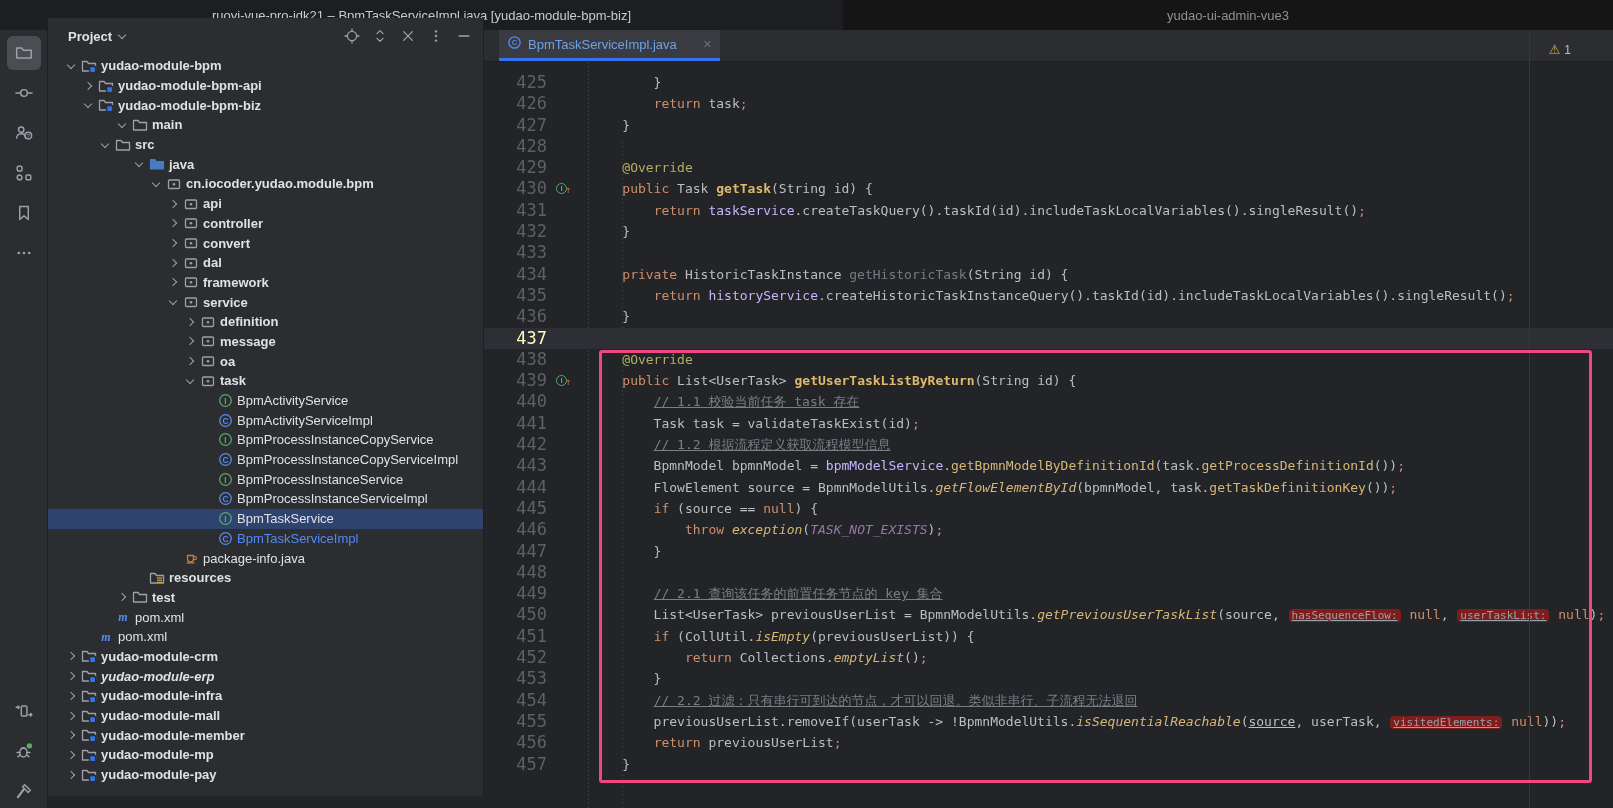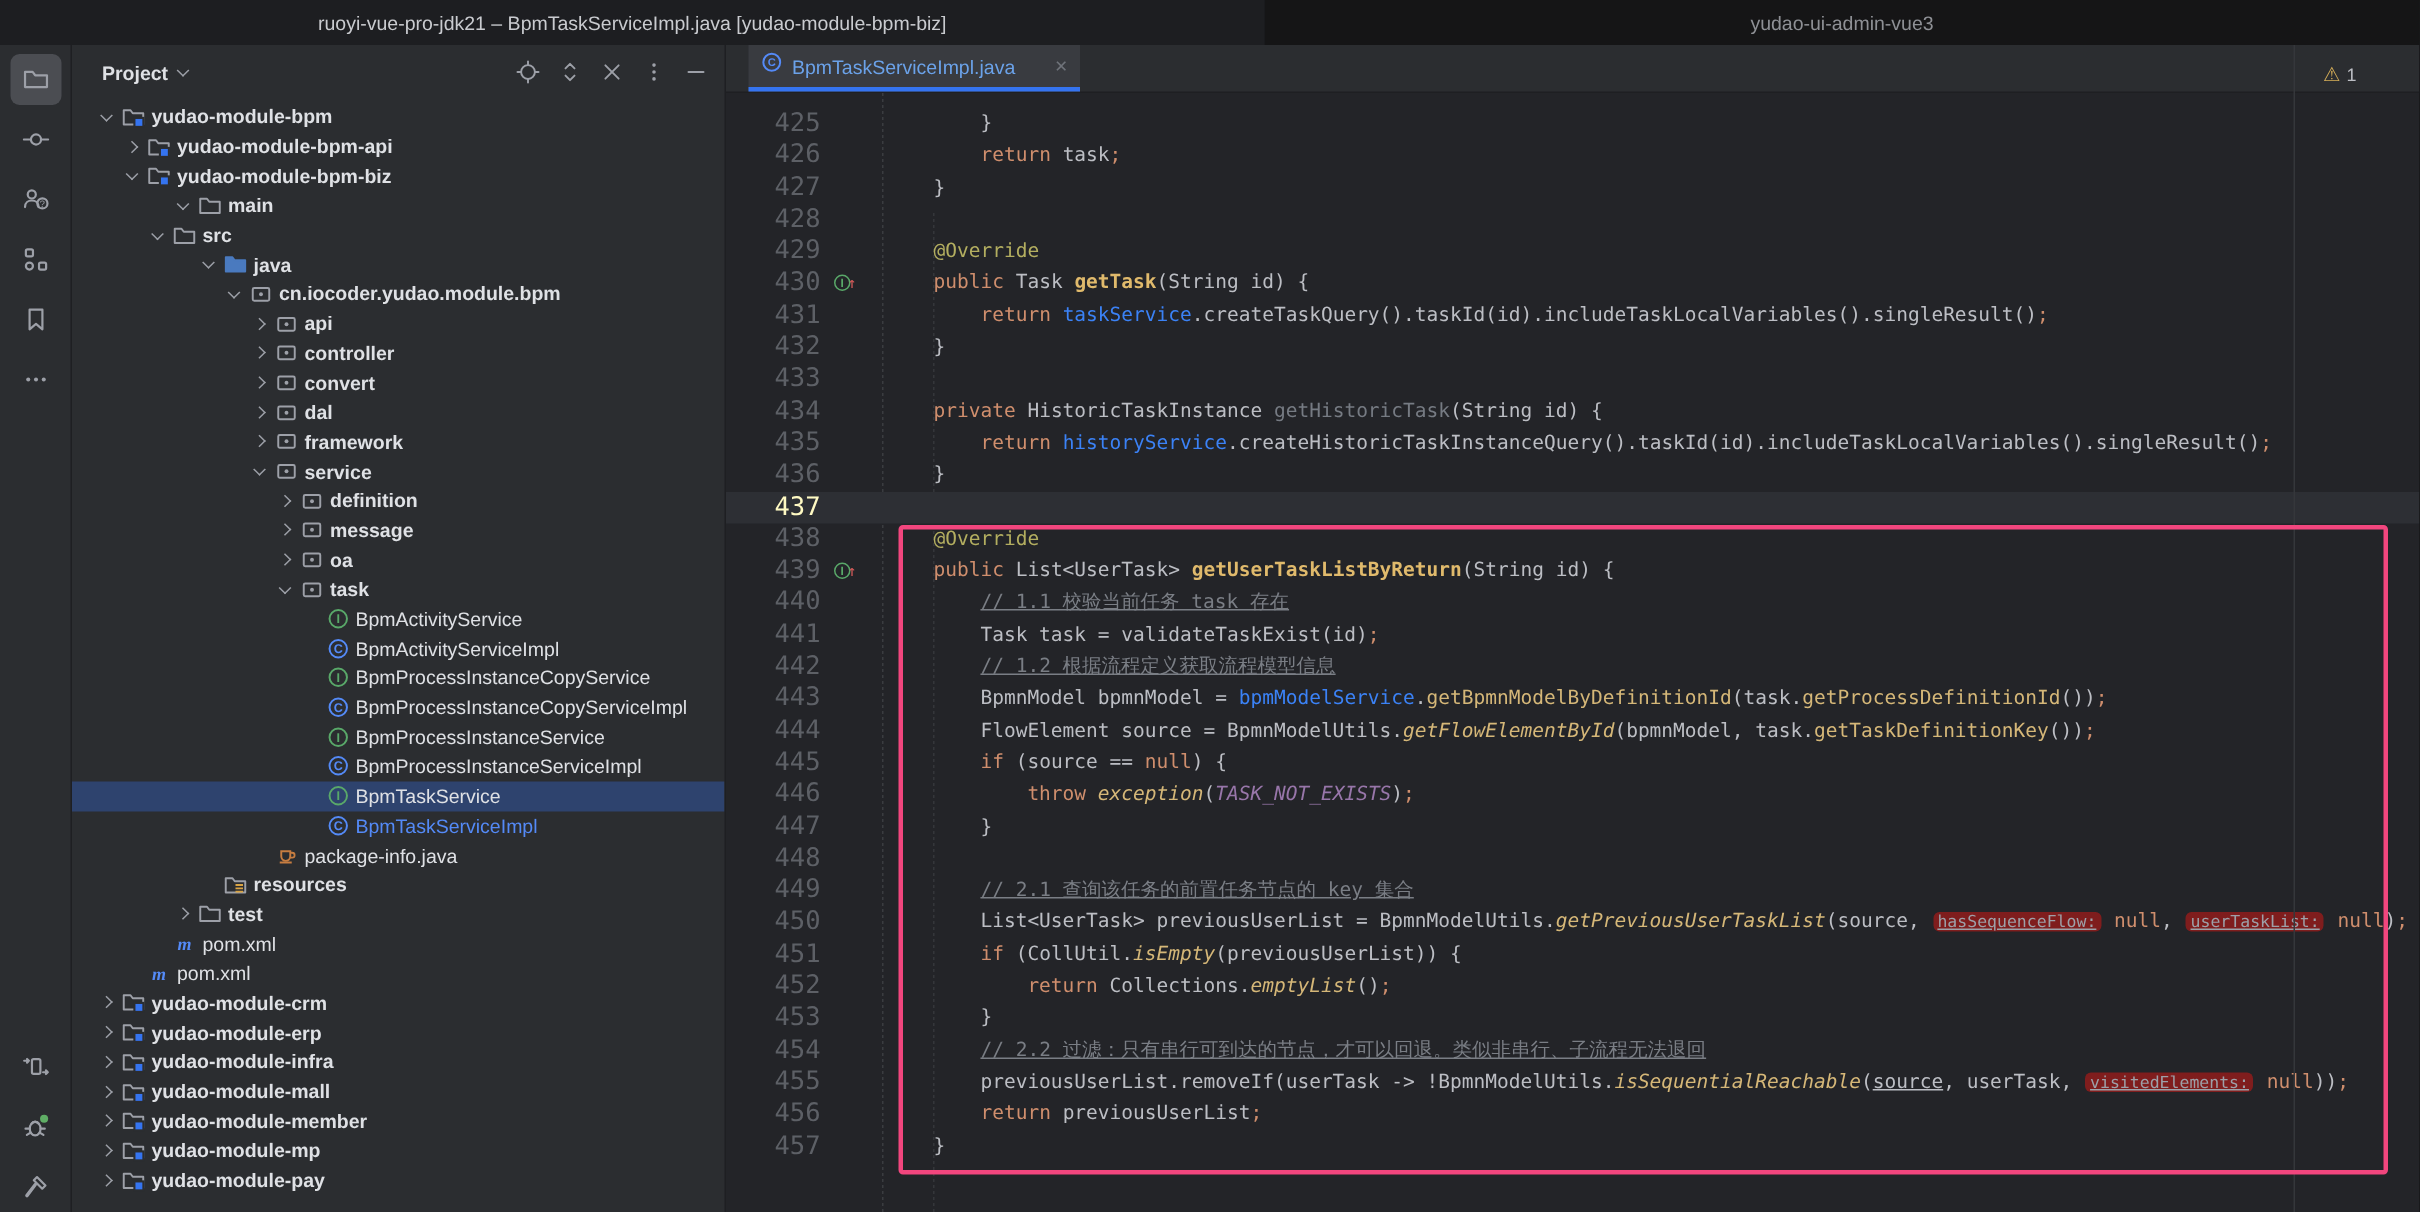--- a/index.html
+++ b/index.html
@@ -19,7 +19,7 @@
   .stripe-spacer{flex:1;}
   .stripe-btn svg{display:block;}
   
-  #project-panel{position:absolute;left:48px;top:30px;width:436px;height:778px;background:#2b2d30;
+  #project-panel{position:absolute;left:48px;top:18px;width:436px;height:778px;background:#2b2d30;
                  border-right:1px solid #1e1f22;box-sizing:border-box;overflow:hidden;}
   #panel-header{height:36px;display:flex;align-items:center;padding:0 10px 0 20px;}
   #panel-title{font-size:13px;font-weight:bold;color:#dfe1e5;}

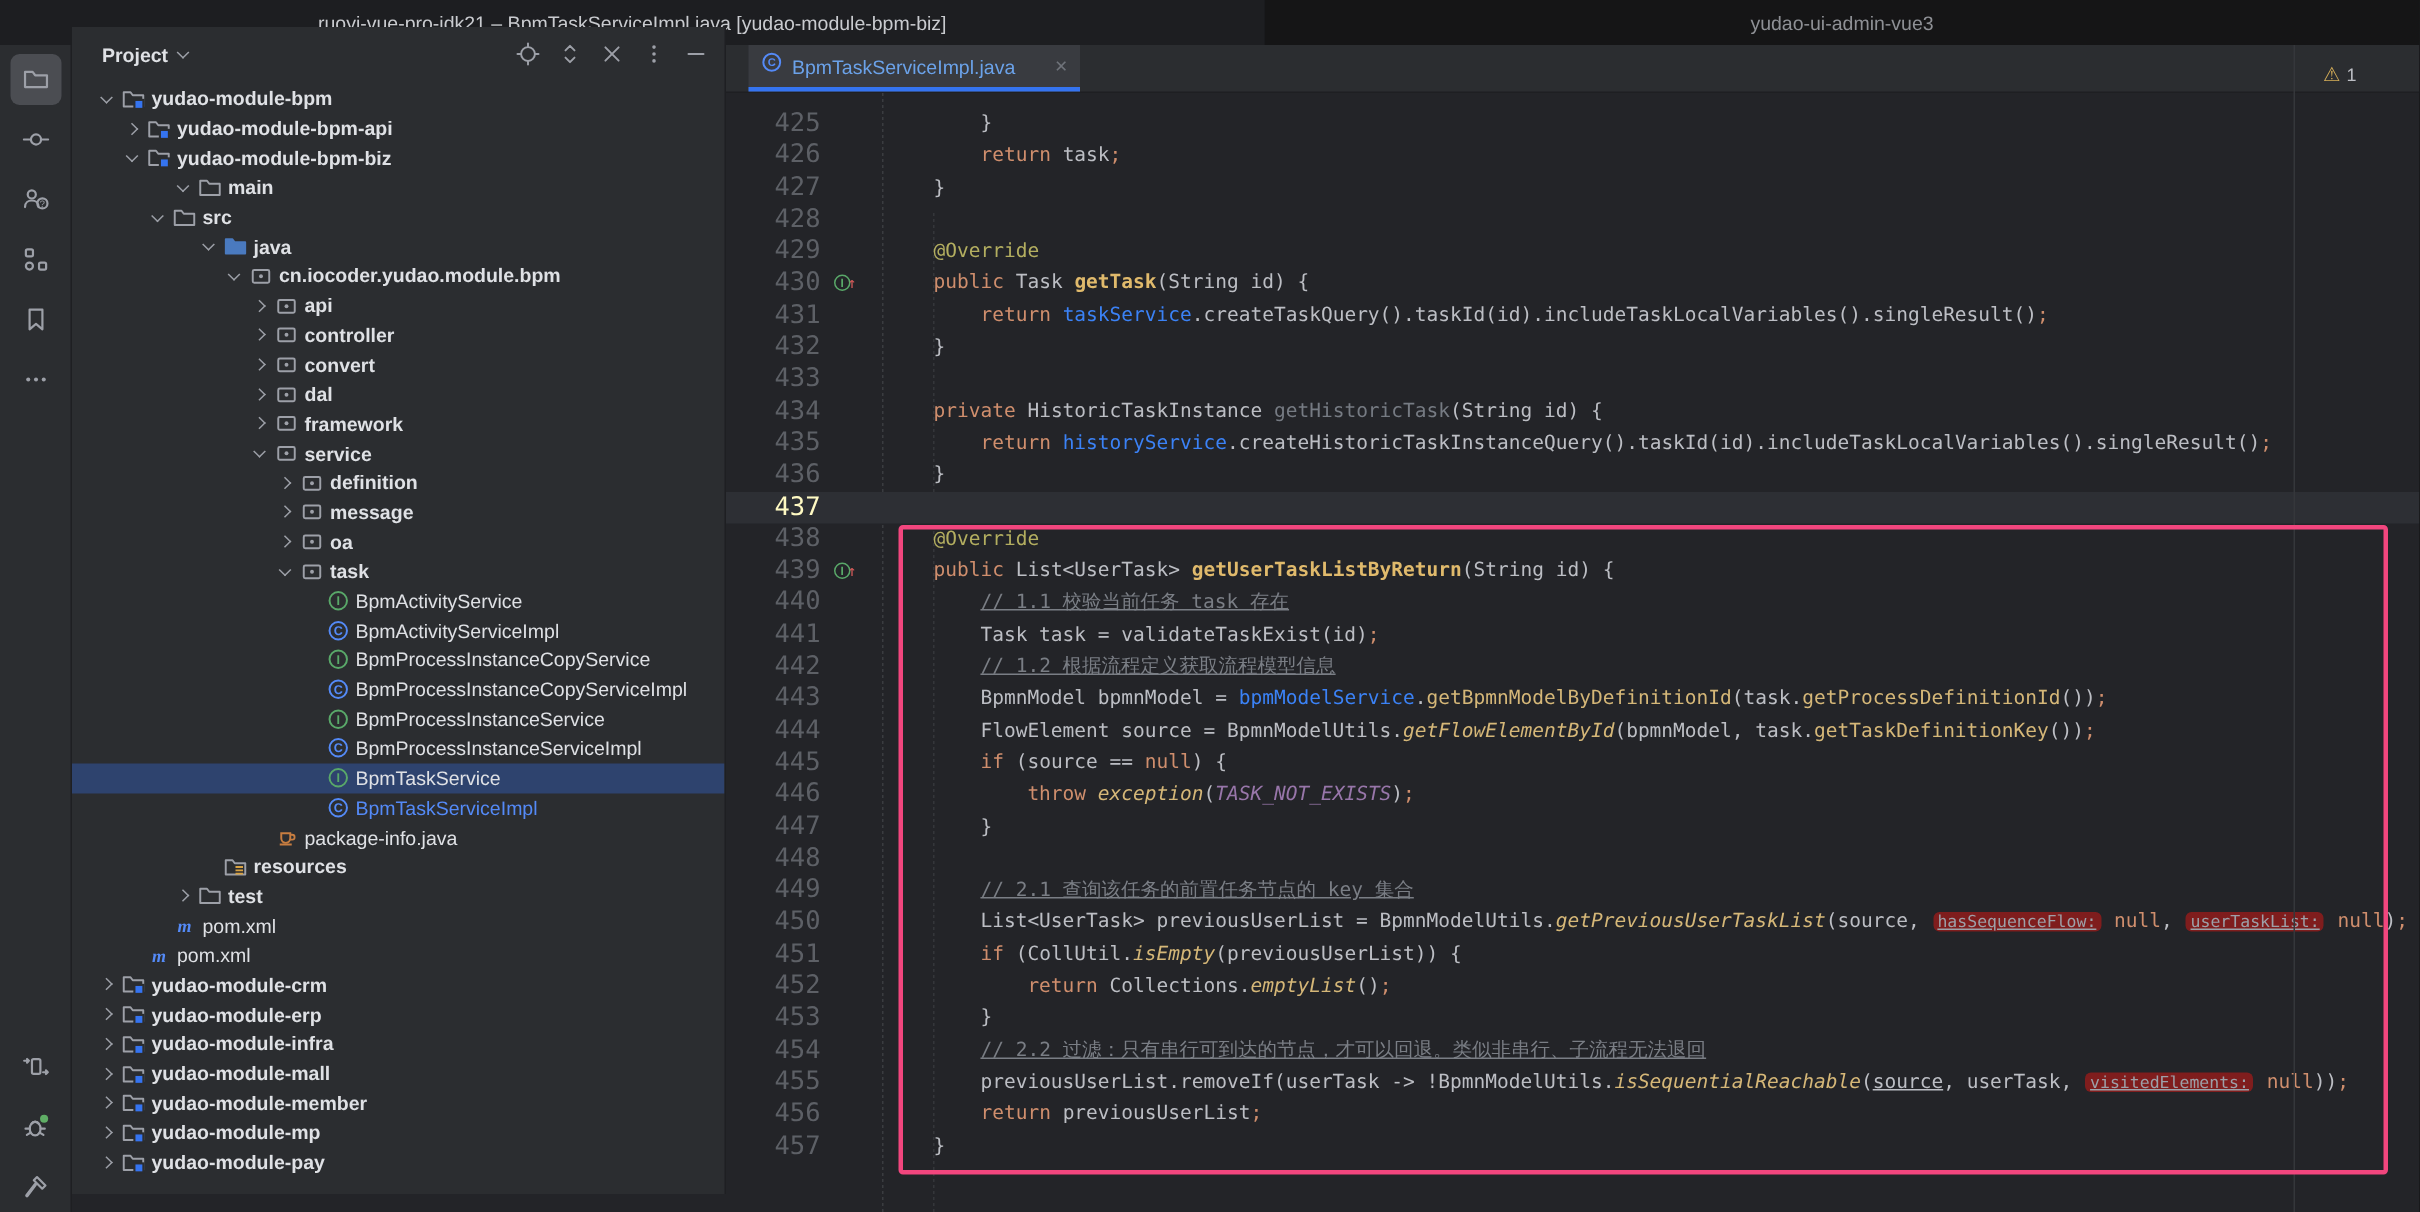--- a/index.html
+++ b/index.html
@@ -57,7 +57,7 @@
              box-sizing:border-box;font-family:"Liberation Sans",sans-serif;}
   .gi-arrow{position:absolute;left:9px;top:-3px;color:#db5c5c;font-size:10px;font-family:"DejaVu Sans Mono",monospace;}
   .tk-kw{color:#cf8e6d;} .tk-def{color:#bcbec4;} .tk-meth{color:#e0ba6c;font-weight:bold;}
-  .tk-ann{color:#b3ae60;} .tk-fld{color:#3b82f6;} .tk-cst{color:#9876aa;font-style:italic;}
+  .tk-ann{color:#b3ae60;} .tk-fld{color:#c4b5fd;} .tk-cst{color:#9876aa;font-style:italic;}
   .tk-cmt{color:#7a7e85;text-decoration:underline;} .tk-call{color:#d5b778;} .tk-it{font-style:italic;}
   .tk-gray{color:#767b83;} .tk-semi{color:#cf8e6d;} .tk-u{text-decoration:underline;}
   .tk-chip{background:#7f1d1d;color:#9da0a8;border-radius:4px;font-size:11px;padding:0 3px;margin:0 1px;text-decoration:underline;}

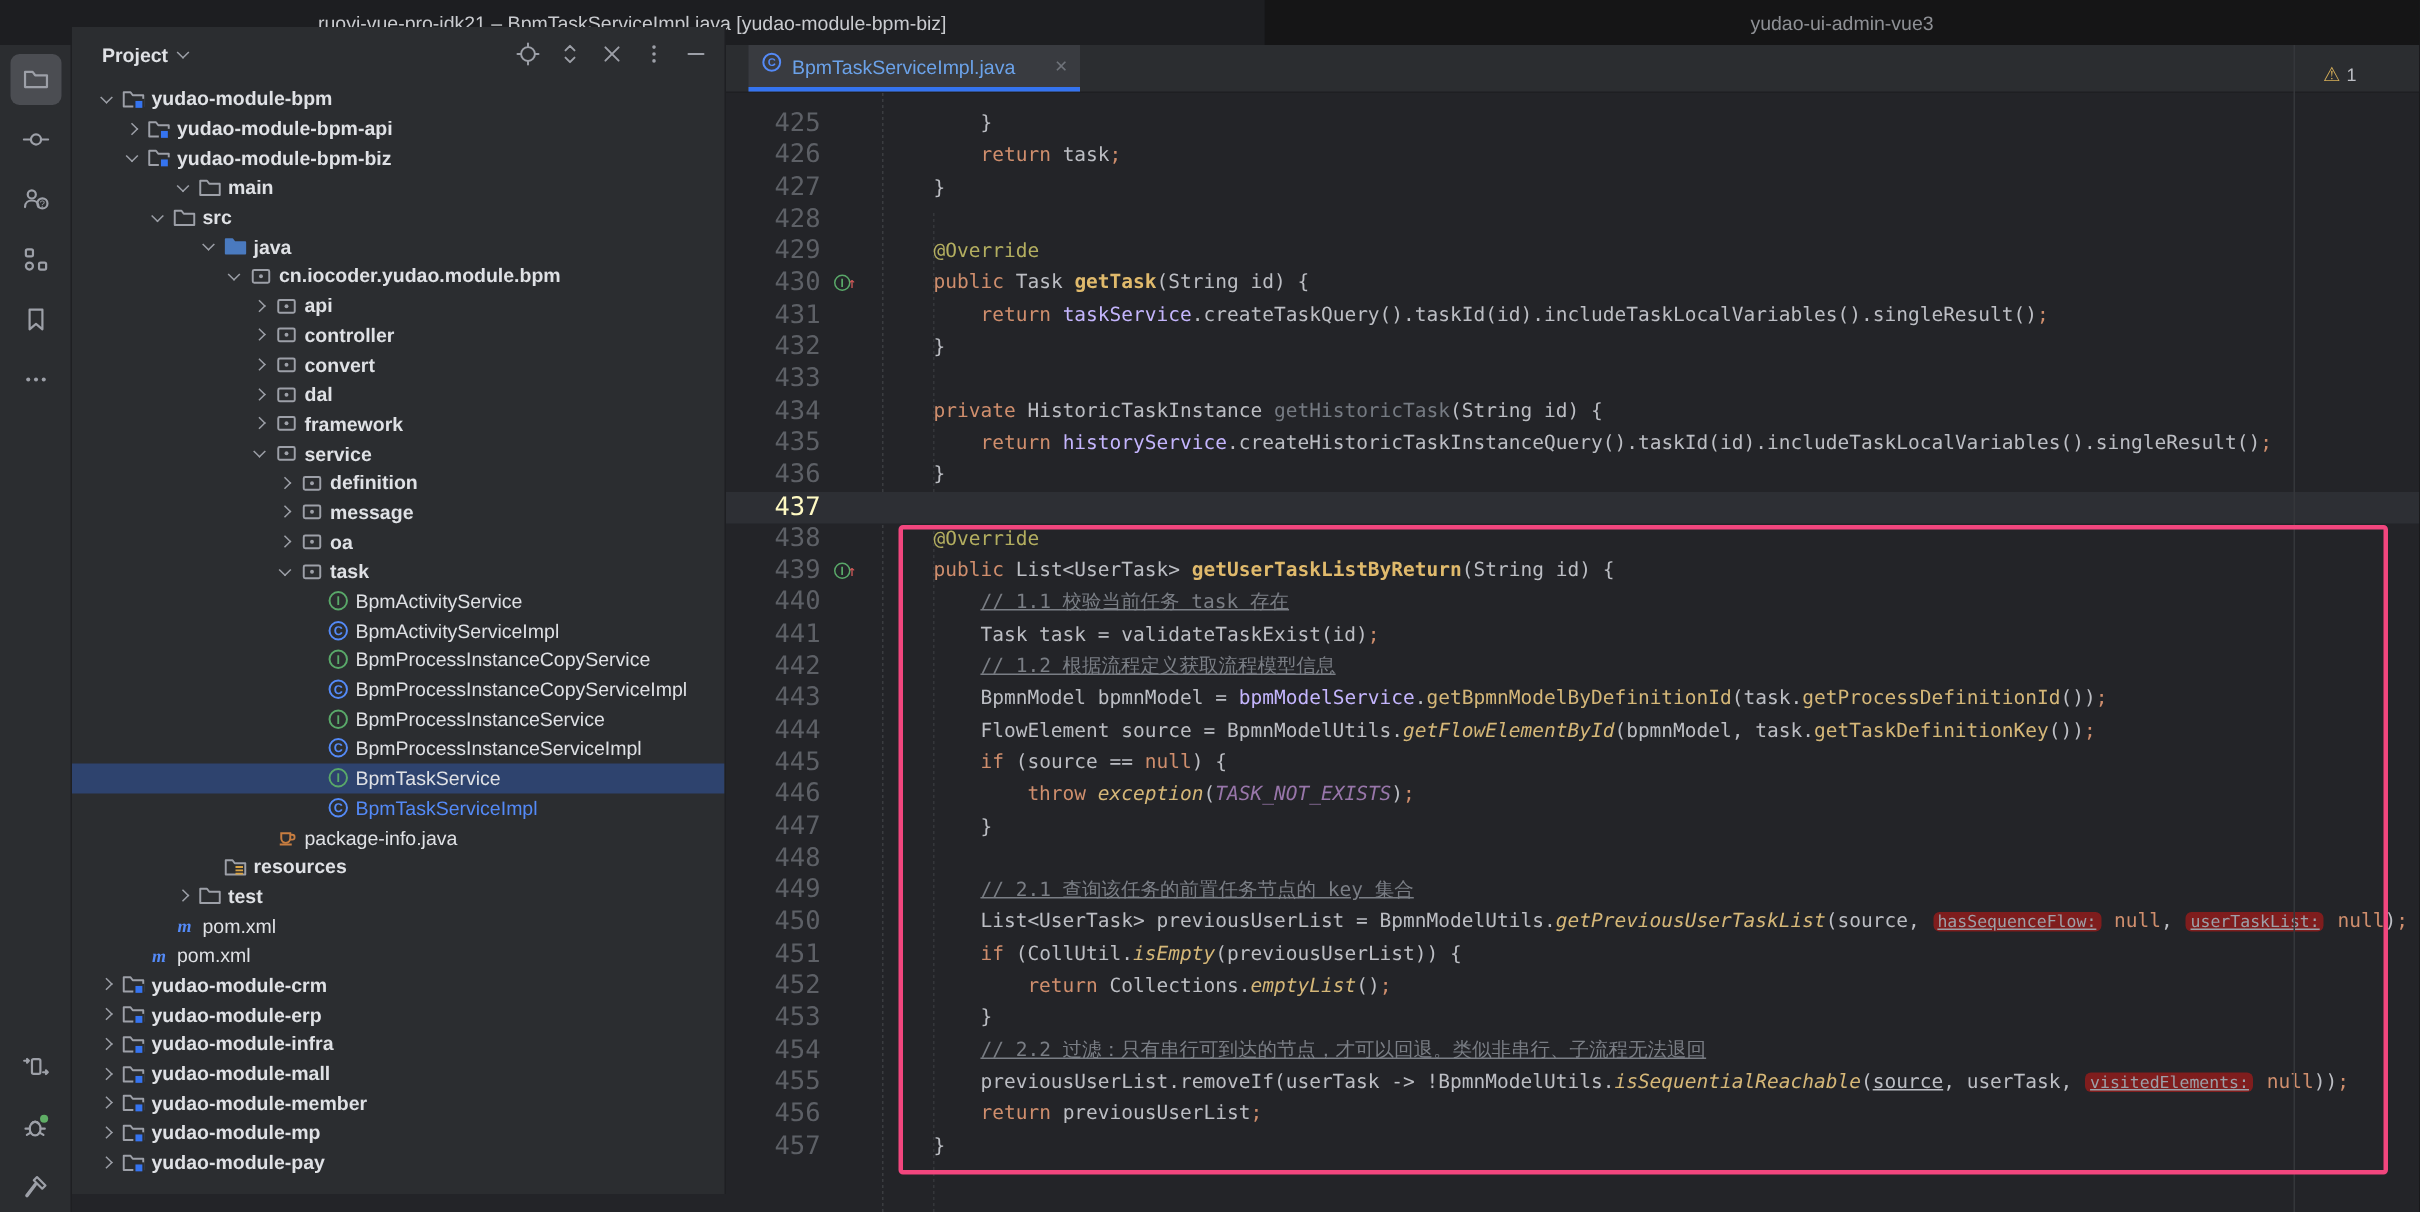--- a/index.html
+++ b/index.html
@@ -538,7 +538,7 @@
           </span>
           <span class="tree-label bold">yudao-module-crm</span>
         </div>
-        <div class="tree-row" style="padding-left: 14px;">
+        <div class="tree-row" style="padding-left: 14px; font-style: italic;">
           <span class="tree-chev">
             <span class="chev right"></span>
           </span>

